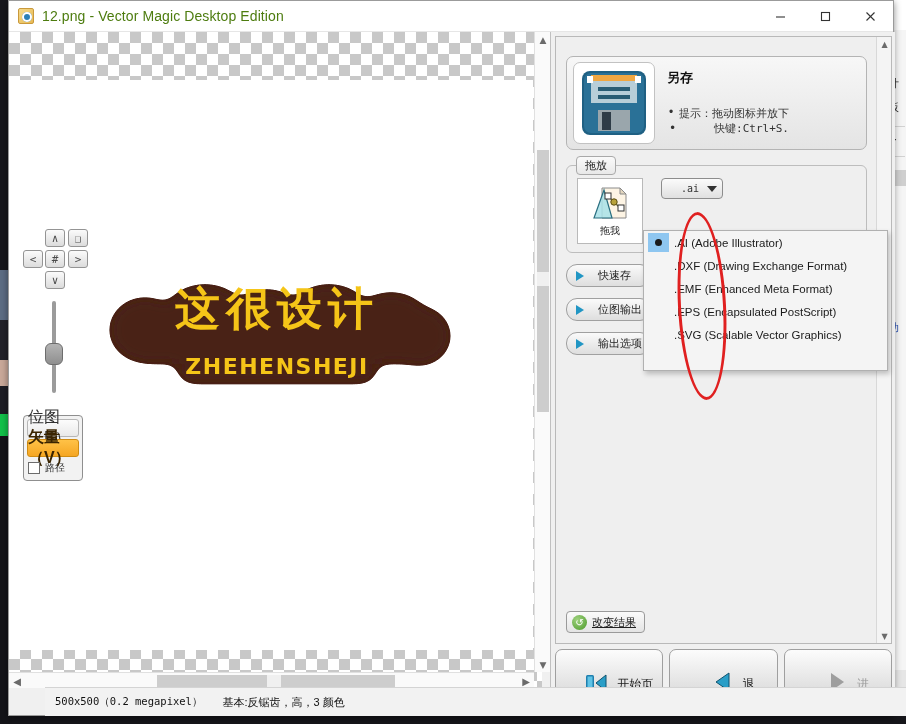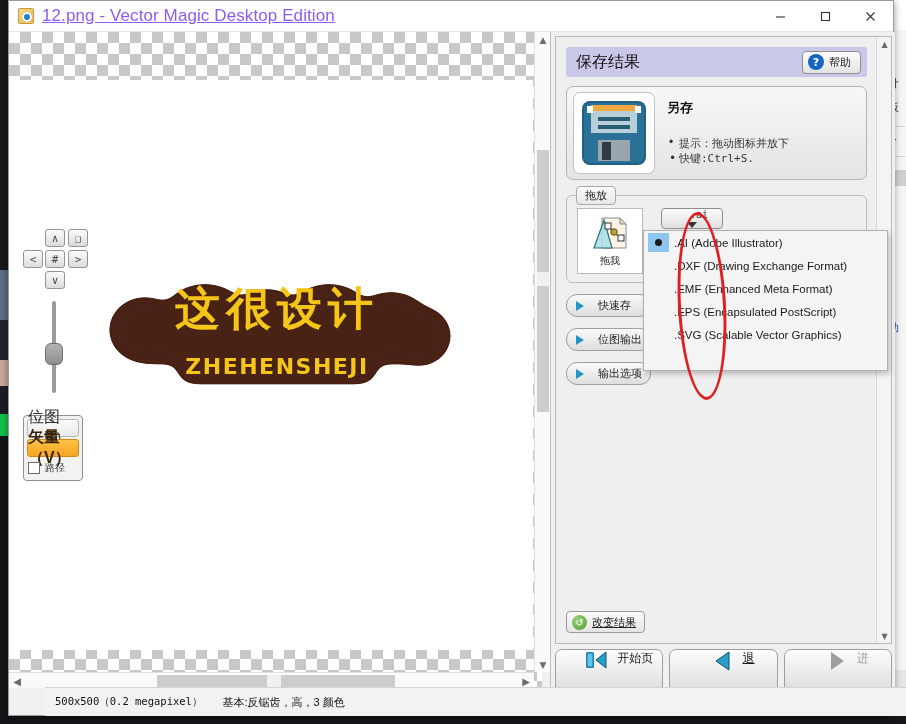--- a/index.html
+++ b/index.html
@@ -62,7 +62,7 @@
     border-radius:50%; background:#2a7fb8;
     box-shadow: inset 0 0 0 2px #ffffff;
   }
-  .title-text { font-size: 17px; color: #8b5cf6; letter-spacing:.1px;text-decoration:underline; }
+  .title-text { font-size: 14px; color: #4d7c0f; letter-spacing:.1px; }
   .win-btns { position:absolute; right:0; top:0; height:31px; display:flex; }
   .win-btn {
     width: 45px; height: 31px; display:flex; align-items:center; justify-content:center;

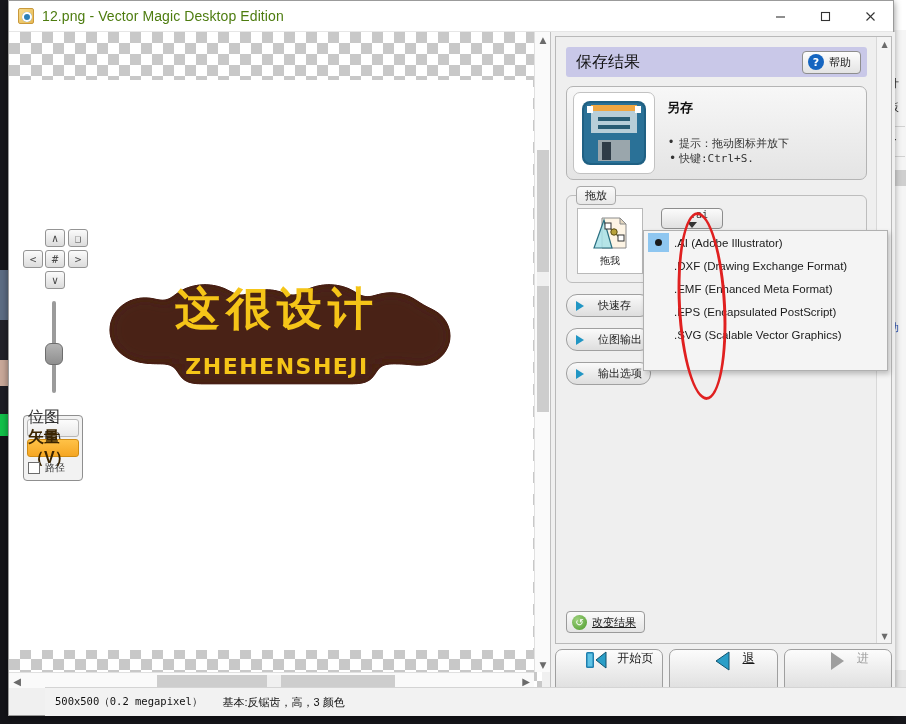--- a/index.html
+++ b/index.html
@@ -460,13 +460,6 @@
 
         <div class="rp-inner">
 
-          <div class="panel-head">
-            <div class="panel-title">保存结果</div>
-            <div class="help-btn">
-              <span class="help-circle">?</span>
-              <span>帮助</span>
-            </div>
-          </div>
 
           <div class="save-card">
             <div class="floppy-frame">

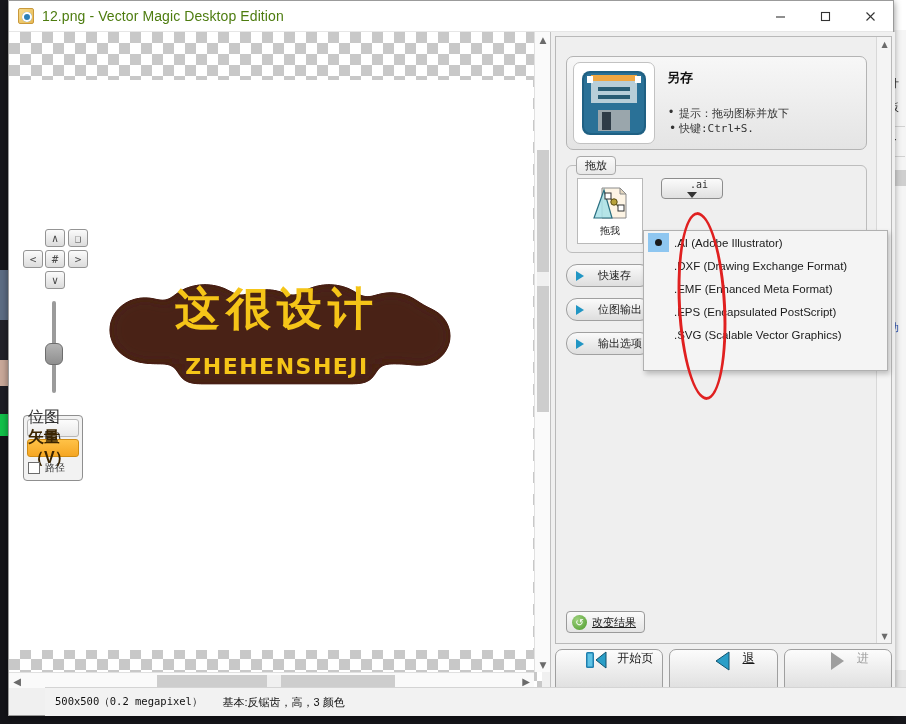--- a/index.html
+++ b/index.html
@@ -213,7 +213,7 @@
   .save-list li::before {
     content:"•"; position:absolute; left:2px; top:-1px; font-size:12px; color:#333;
   }
-  .mono { font-family:"DejaVu Sans Mono", monospace; font-size:10.5px; }
+  .mono { font-family:"DejaVu Sans Mono", monospace; font-size:10.5px;text-align:right; }
 
   .fieldset {
     position:relative; margin-top:15px; height:88px;

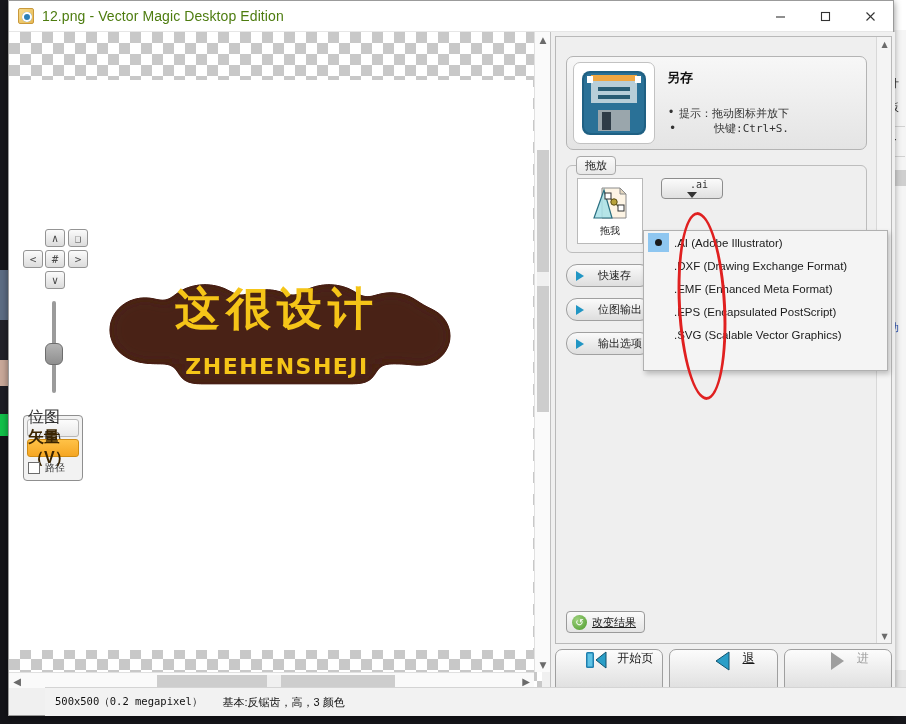--- a/index.html
+++ b/index.html
@@ -237,7 +237,7 @@
     background: linear-gradient(#fbfbfb,#e0e0e0);
     border:1px solid #8d8d8d; border-radius:4px;
     display:flex; align-items:center; justify-content:space-between;
-    padding:0 5px; font-size:10px; color:#333;flex-direction:column;
+    padding:0 5px; font-size:10px; color:#333;
   }
   .combo .mono-val { font-family:"DejaVu Sans Mono", monospace; font-size:10px; margin-left:14px; }
   .caret { width:0; height:0; border-left:5px solid transparent; border-right:5px solid transparent; border-top:6px solid #333; }

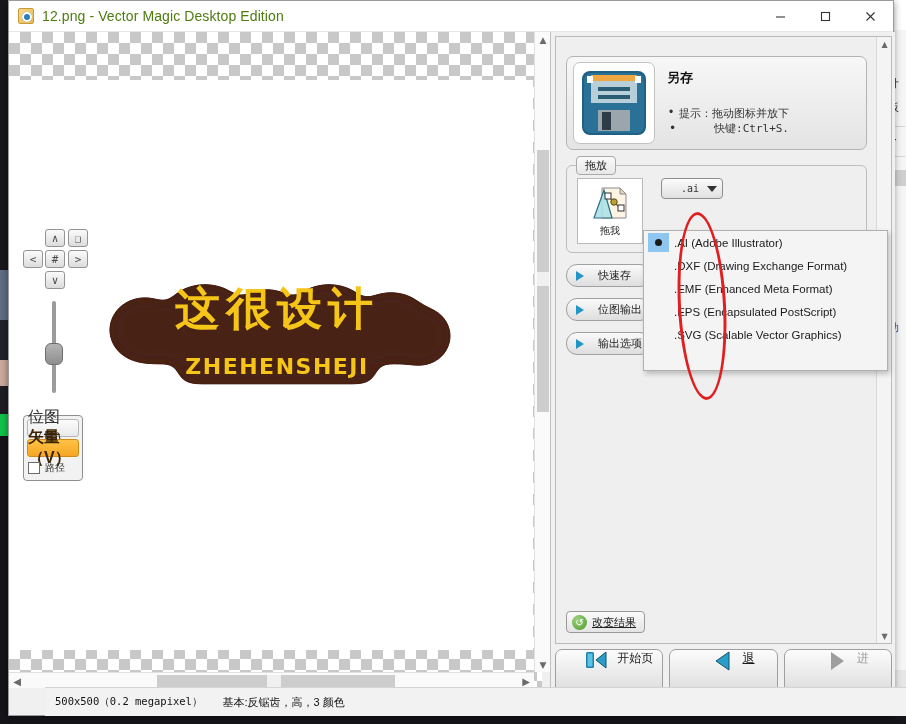--- a/index.html
+++ b/index.html
@@ -304,7 +304,7 @@
     flex:1; height:45px;
     background: linear-gradient(#fcfcfc,#dcdcdc);
     border:1px solid #9f9f9f; border-radius:7px;
-    display:flex; align-items:flex-start; justify-content:center; gap:10px;
+    display:flex; align-items:flex-end; justify-content:center; gap:10px;
     font-size:12px; color:#1a1a1a;padding-left:20px;
   }
   .nav-btn.disabled { color:#9a9a9a; }

